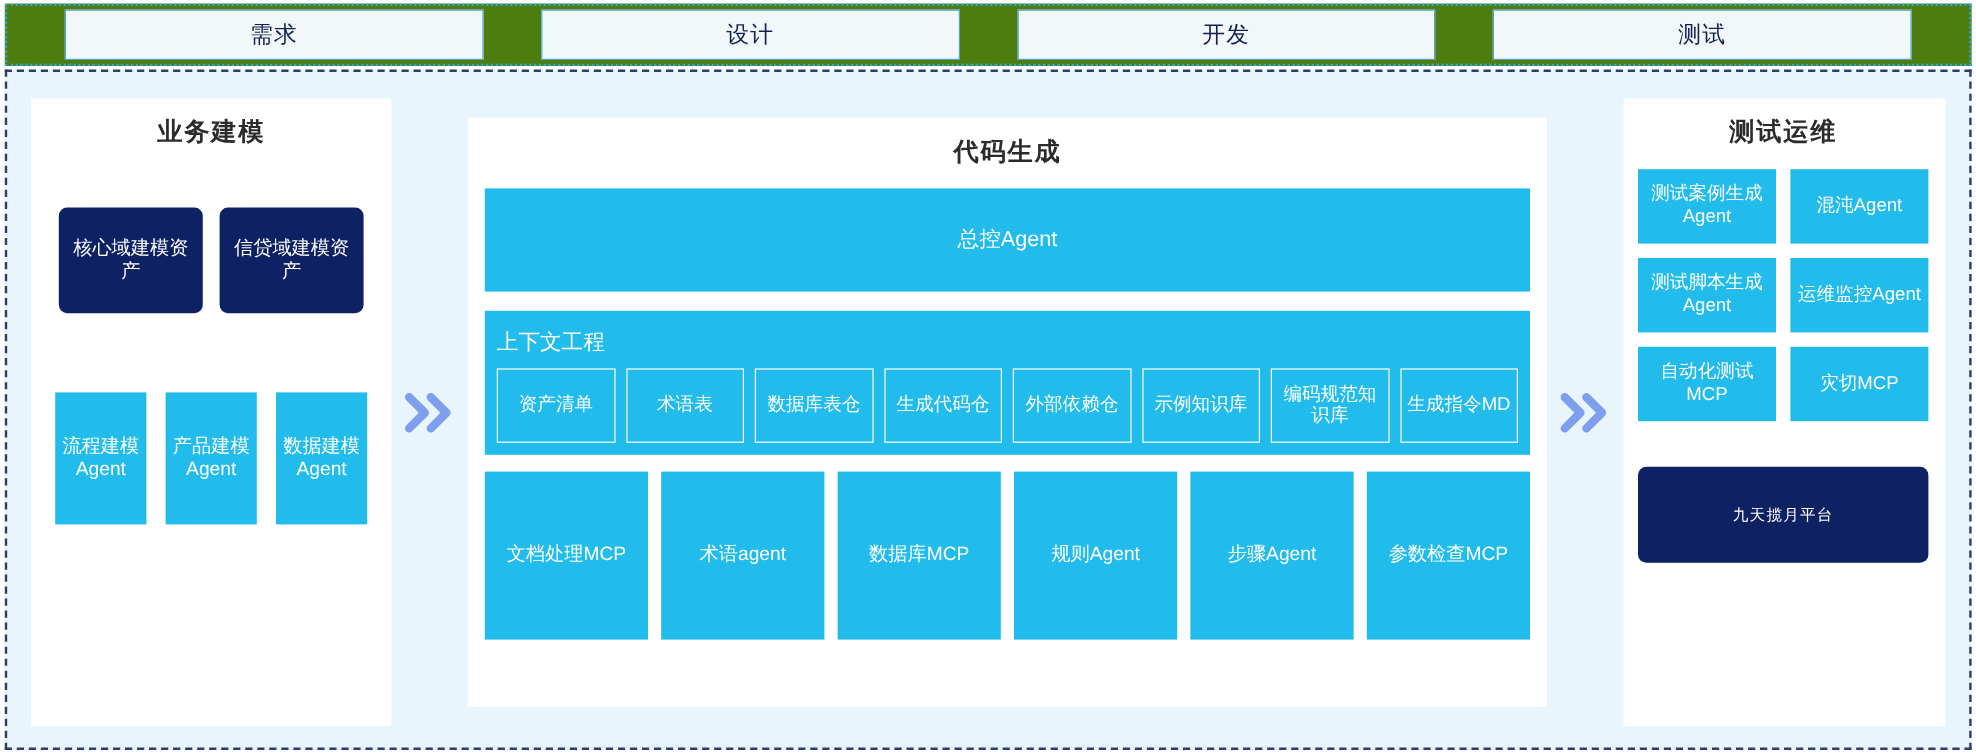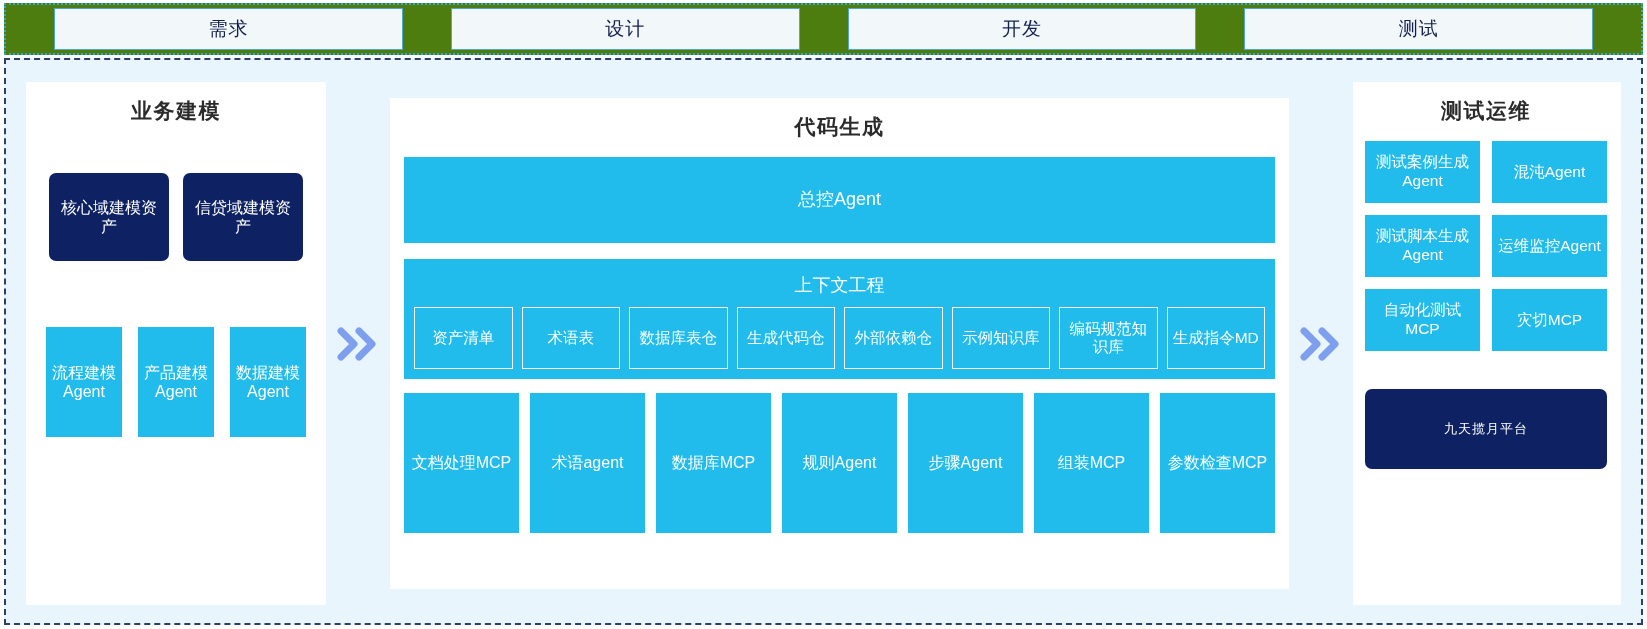--- a/index.html
+++ b/index.html
@@ -157,7 +157,7 @@
     box-sizing: border-box;
   }
   .ctx-title {
-    text-align: center;
+    text-align: left;
     color: #ffffff;
     font-size: 18px;
     padding: 6px 0 10px 0;

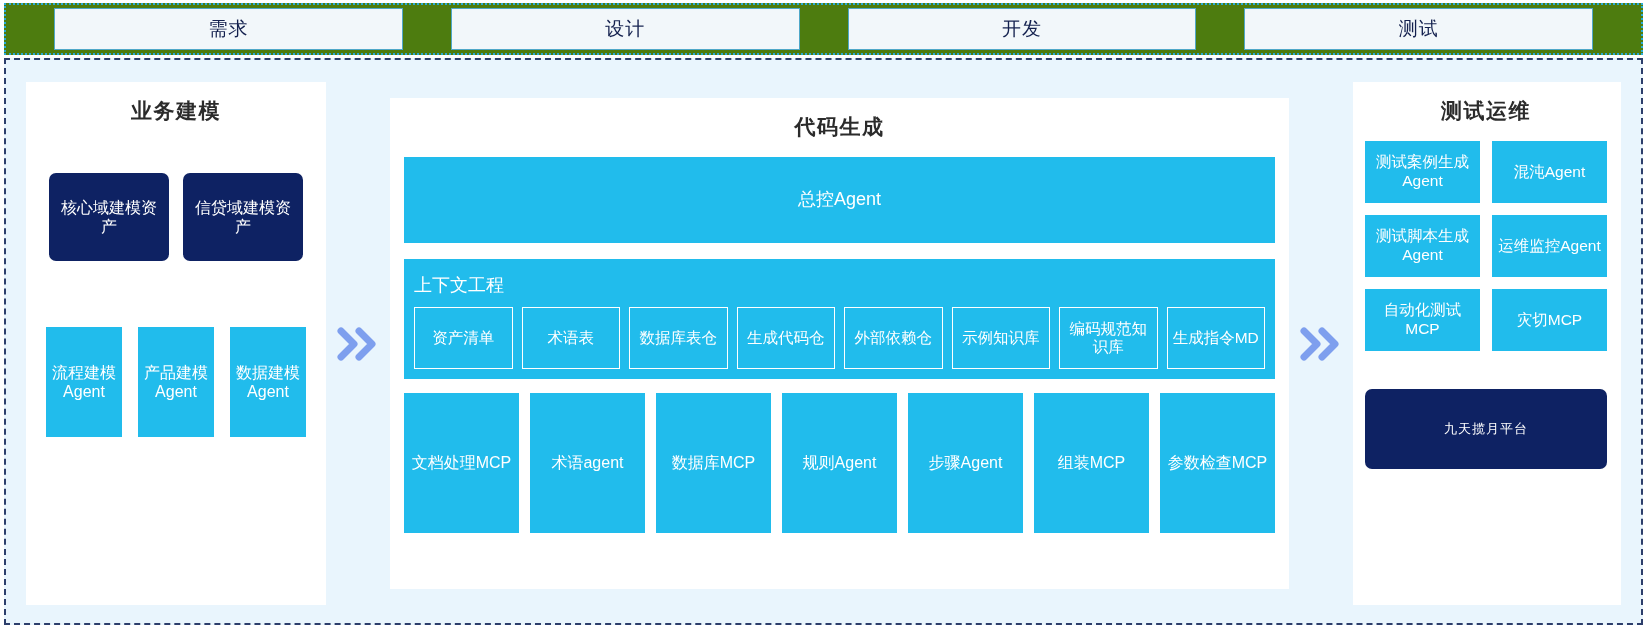--- a/index.html
+++ b/index.html
@@ -322,9 +322,6 @@
           <span>步骤Agent</span>
         </div>
         <div class="box cyan">
-          <span>组装MCP</span>
-        </div>
-        <div class="box cyan">
           <span>参数检查MCP</span>
         </div>
       </div>

